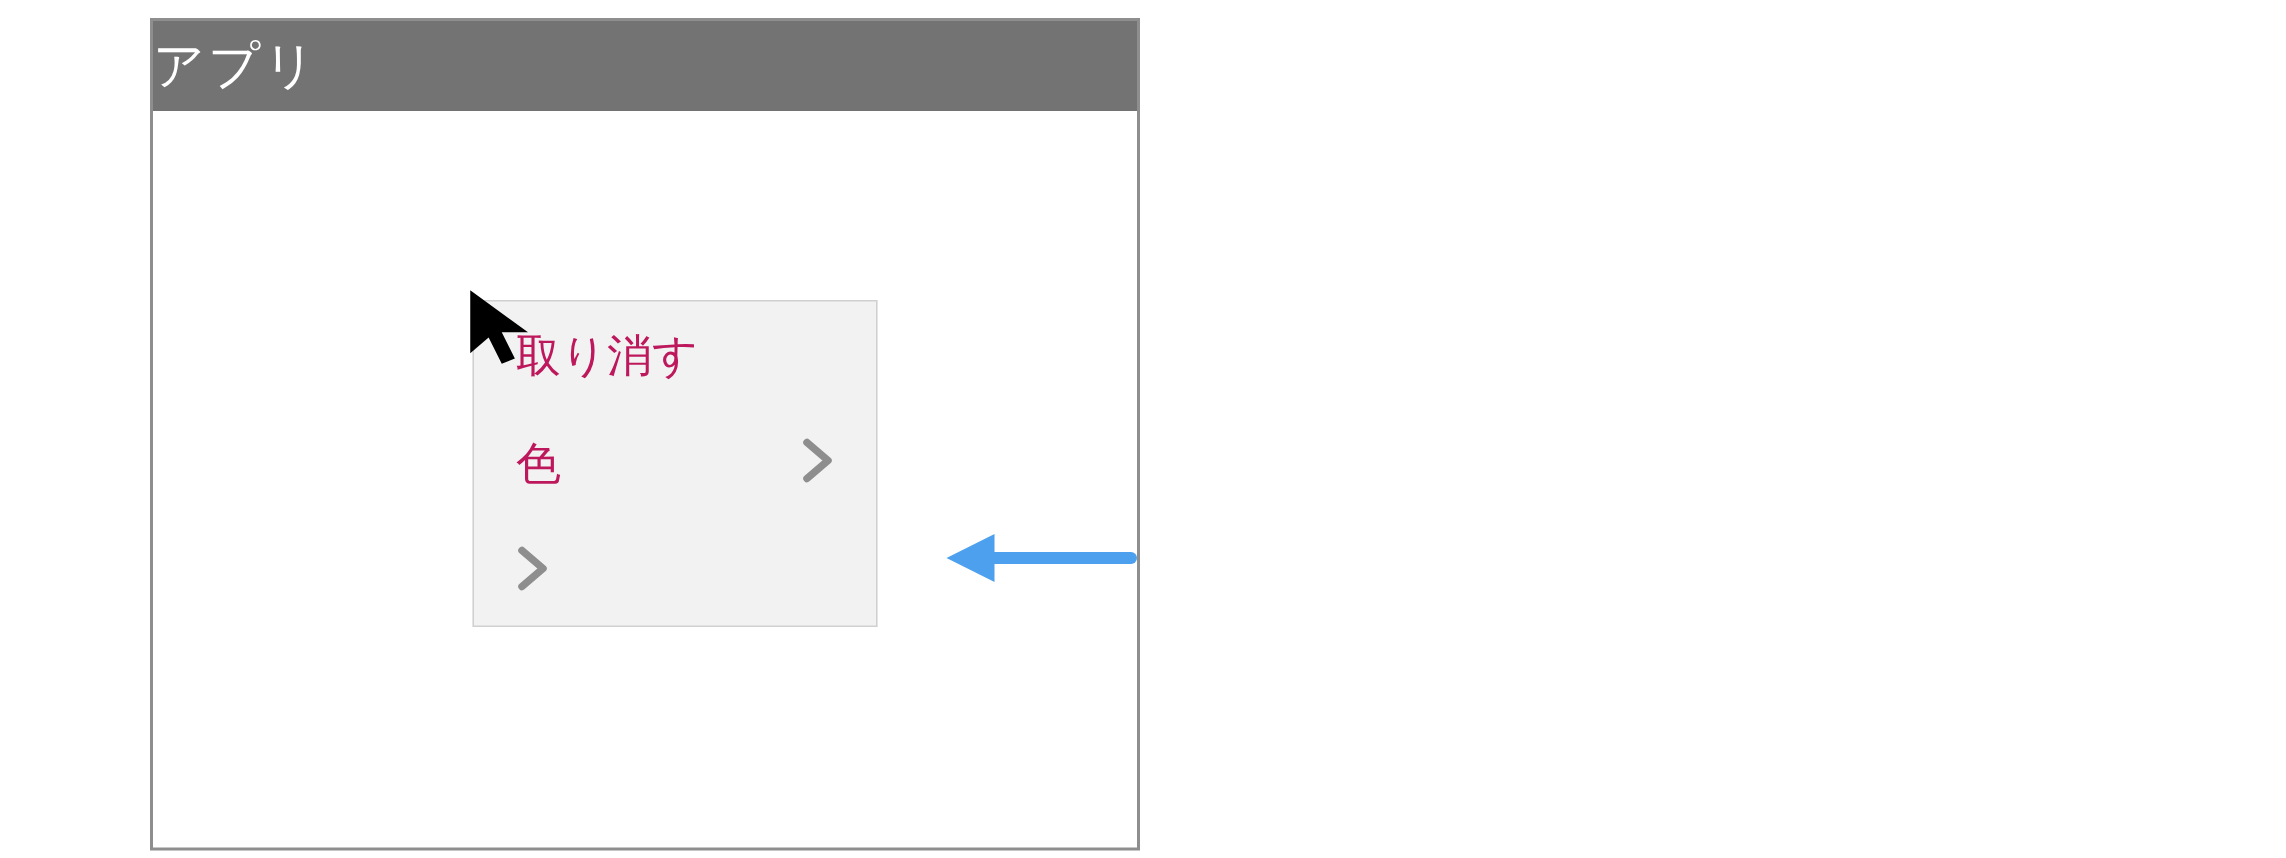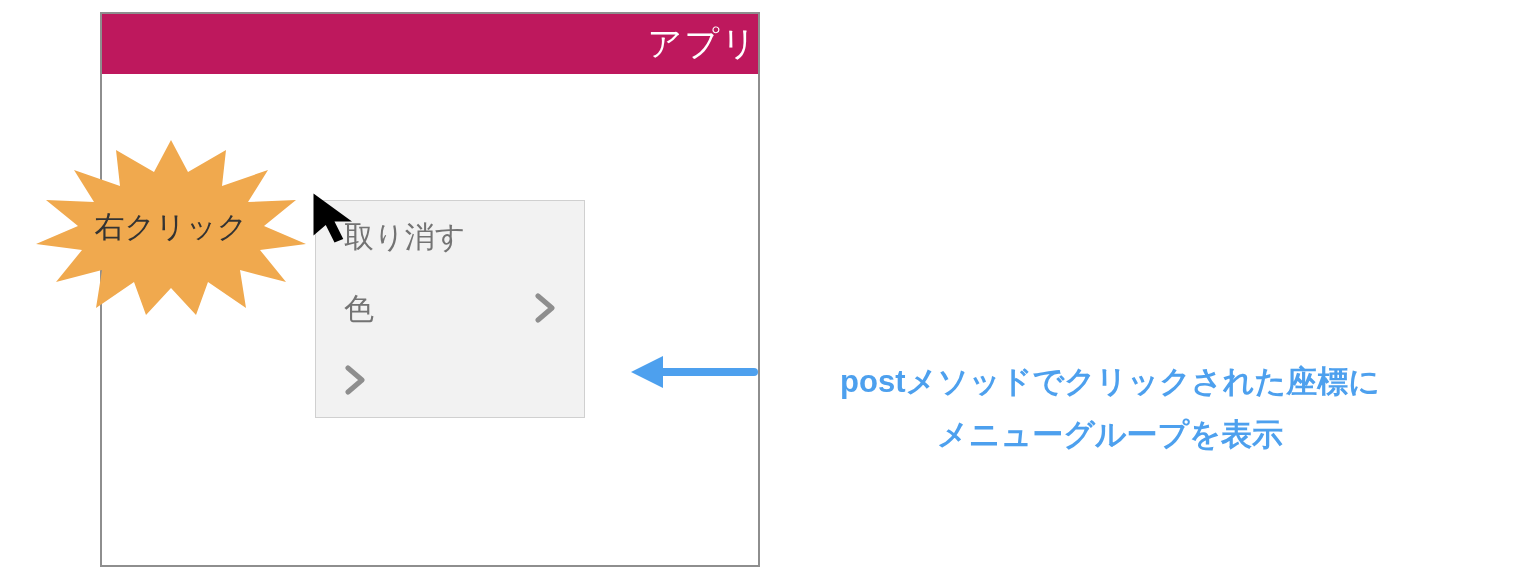--- a/index.html
+++ b/index.html
@@ -7,7 +7,7 @@
 
 
 .app-window{position:absolute;left:100px;top:12px;width:660px;height:555px;border:2px solid #8e8e8e;background:#fff;box-sizing:border-box}
-.title-bar{height:60px;background:#be185d;color:#fff;font-size:34px;display:flex;align-items:center;justify-content:flex-end;letter-spacing:2px}
+.title-bar{height:60px;background:#737373;color:#fff;font-size:34px;display:flex;align-items:center;justify-content:flex-start;letter-spacing:2px}
 
 
 .ctx-menu{position:absolute;left:315px;top:200px;width:270px;background:#f2f2f2;border:1px solid #d0d0d0;box-sizing:border-box}

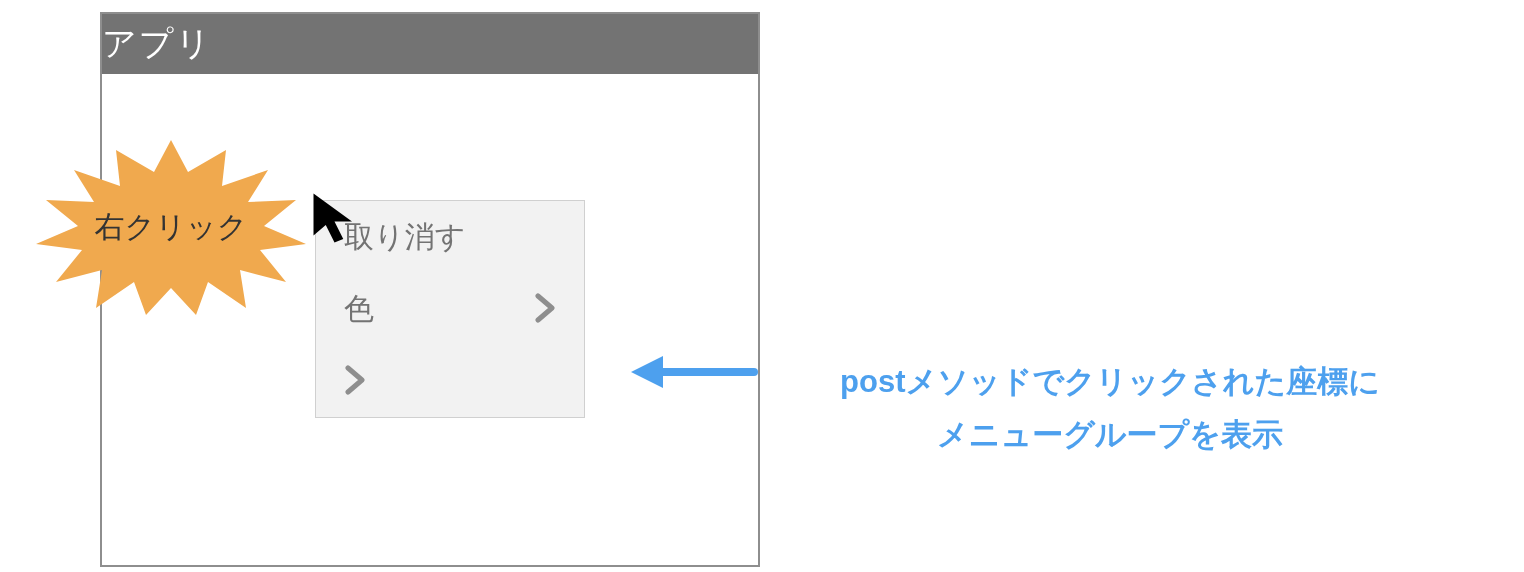--- a/index.html
+++ b/index.html
@@ -65,16 +65,6 @@
     </svg>
   </div>
 
-  <div class="badge">
-    <svg width="270" height="175" viewBox="0 0 270 175">
-      <polygon fill="#f0a94e" points="
-        135,0 152,32 190,10 186,46 232,30 212,62 260,60 228,86
-        270,104 224,110 250,142 204,130 210,168 172,142 160,175
-        135,148 110,175 98,142 60,168 66,130 20,142 46,110 0,104
-        42,86 10,60 58,62 38,30 84,46 80,10 118,32"></polygon>
-    </svg>
-    <div class="badge-label">右クリック</div>
-  </div>
 
   <div class="arrow">
     <svg width="130" height="60" viewBox="0 0 130 60">

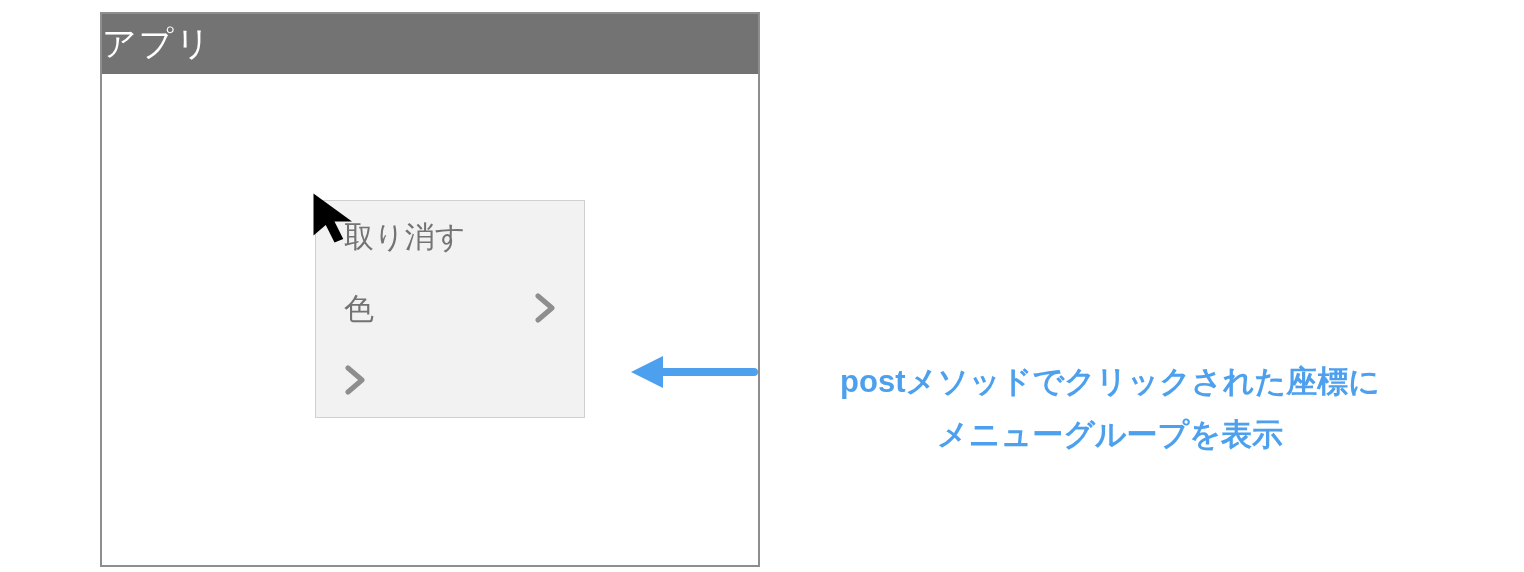--- a/index.html
+++ b/index.html
@@ -11,7 +11,7 @@
 
 
 .ctx-menu{position:absolute;left:315px;top:200px;width:270px;background:#f2f2f2;border:1px solid #d0d0d0;box-sizing:border-box}
-.ctx-item{height:72px;display:flex;align-items:center;justify-content:space-between;padding:0 28px;color:#737373;font-size:30px}
+.ctx-item{height:72px;display:flex;align-items:center;justify-content:space-between;padding:0 28px;color:#be185d;font-size:30px}
 .chevron{color:#8e8e8e;font-size:40px;font-weight:600;line-height:1}
 
 

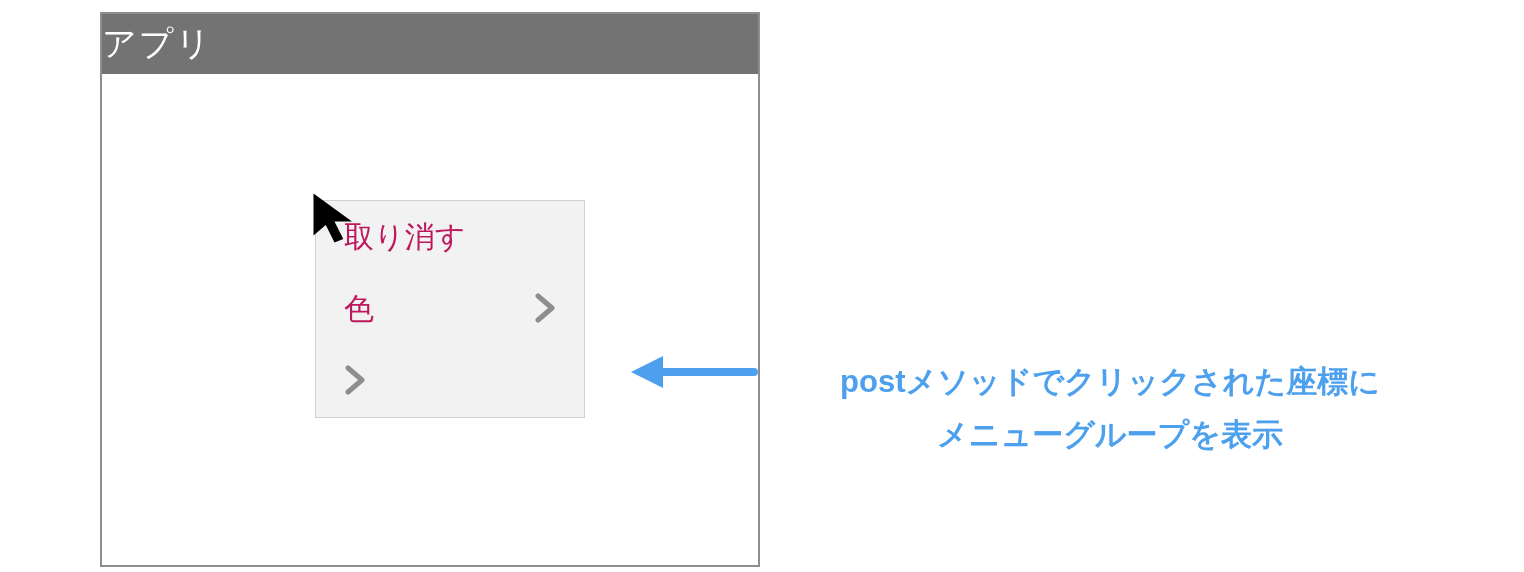--- a/index.html
+++ b/index.html
@@ -73,10 +73,6 @@
     </svg>
   </div>
 
-  <div class="annot">
-    <div>postメソッドでクリックされた座標に</div>
-    <div>メニューグループを表示</div>
-  </div>
 
 </div>
 

